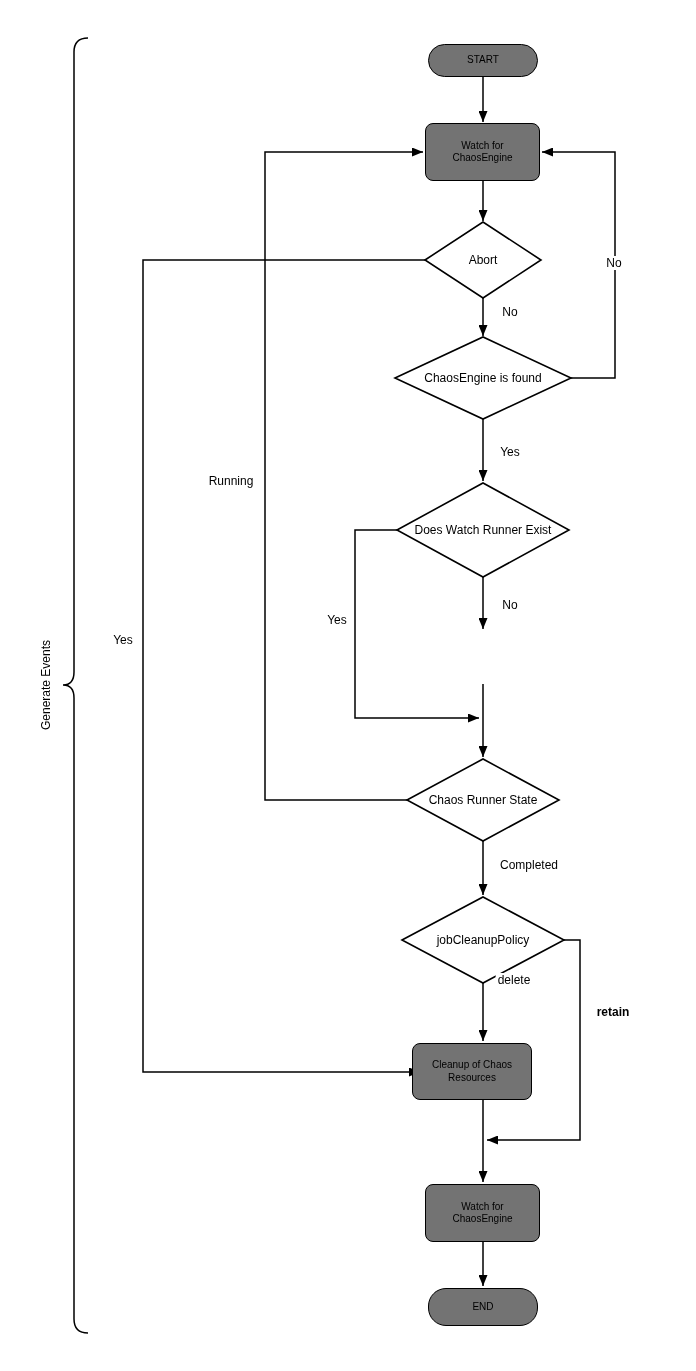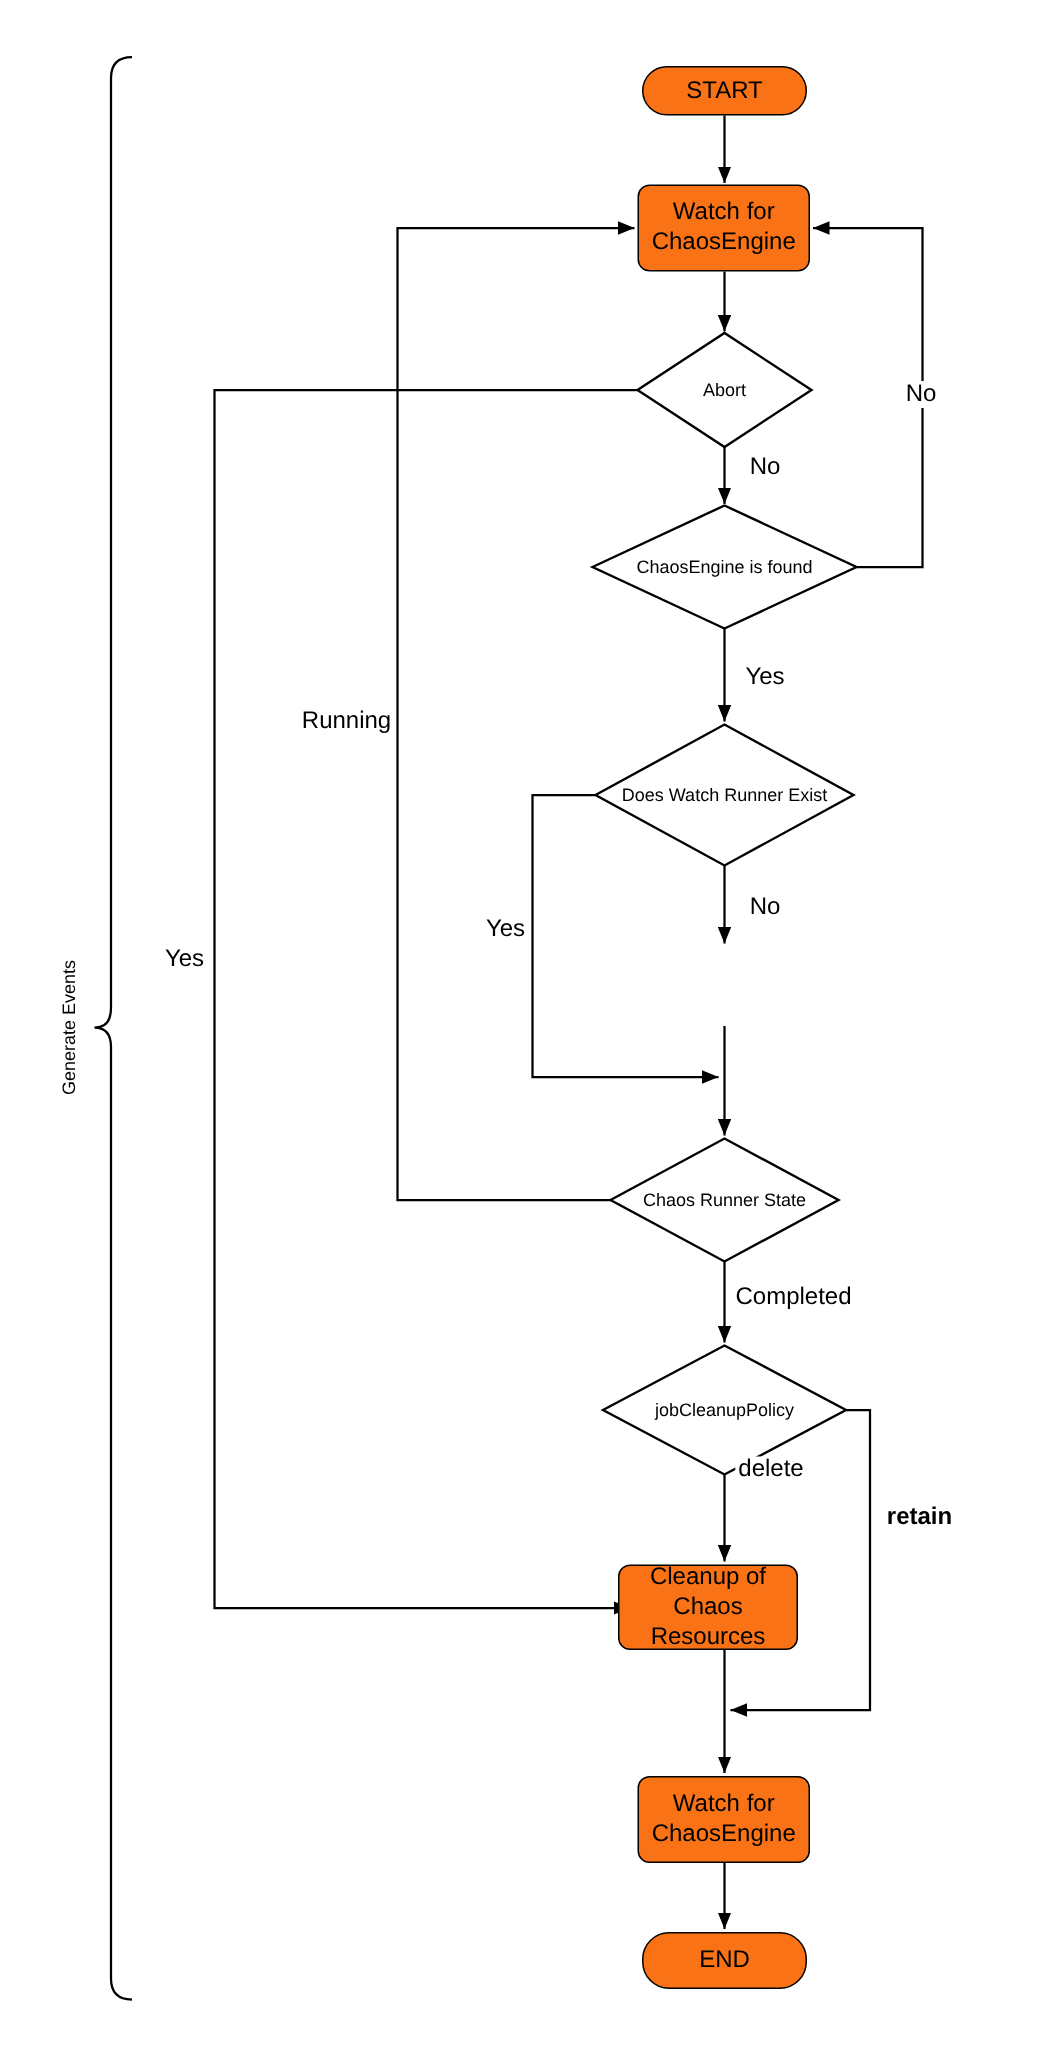--- a/index.html
+++ b/index.html
@@ -21,12 +21,12 @@
     position: absolute;
     box-sizing: border-box;
     border: 1.6px solid #000;
-    background: #f97316;
+    background: #737373;
     display: flex;
     align-items: center;
     justify-content: center;
     text-align: center;
-    font-size: 16px;
+    font-size: 10px;
     line-height: 1.25;
     padding: 2px 6px;
   }

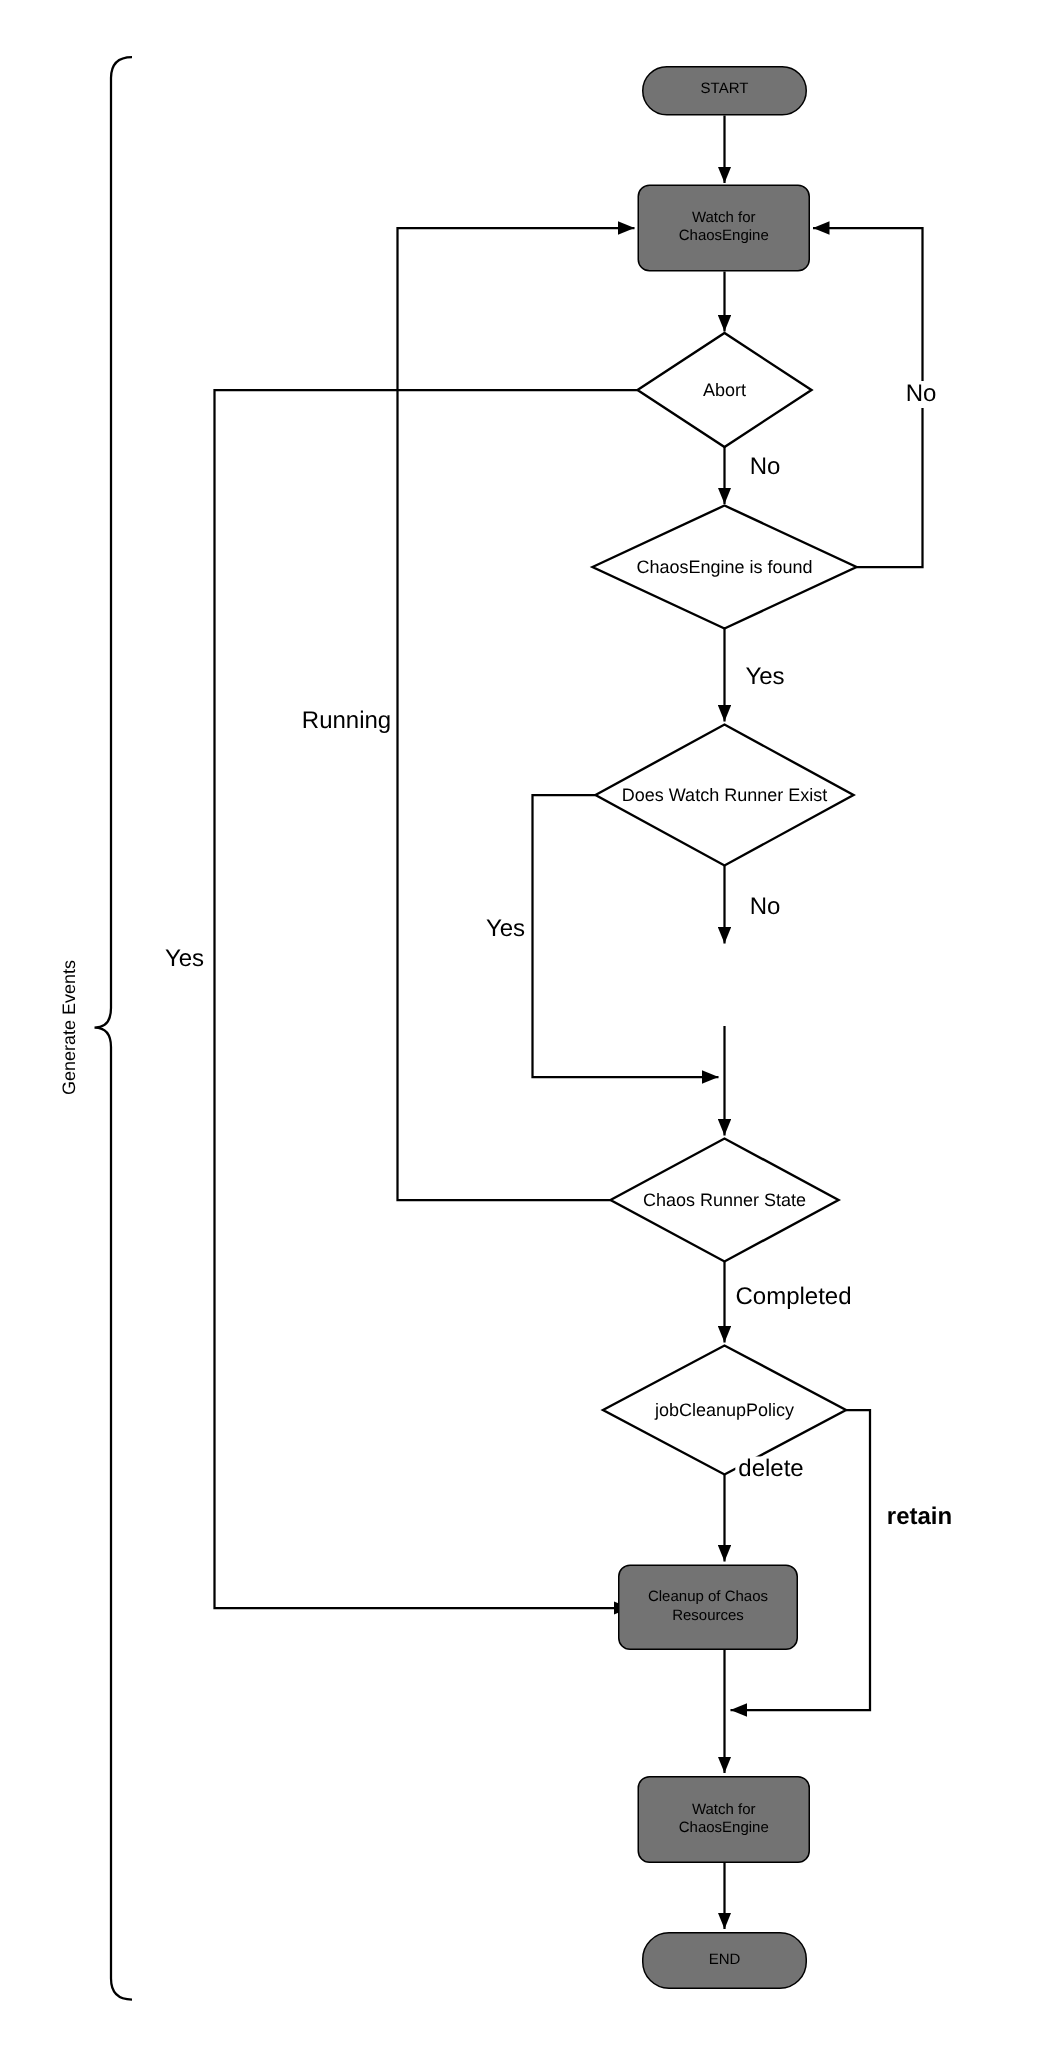--- a/index.html
+++ b/index.html
@@ -44,7 +44,7 @@
   }
   .edge-label {
     position: absolute;
-    font-size: 16px;
+    font-size: 12px;
     white-space: nowrap;
     transform: translate(-50%, -50%);
     background: #fff;

